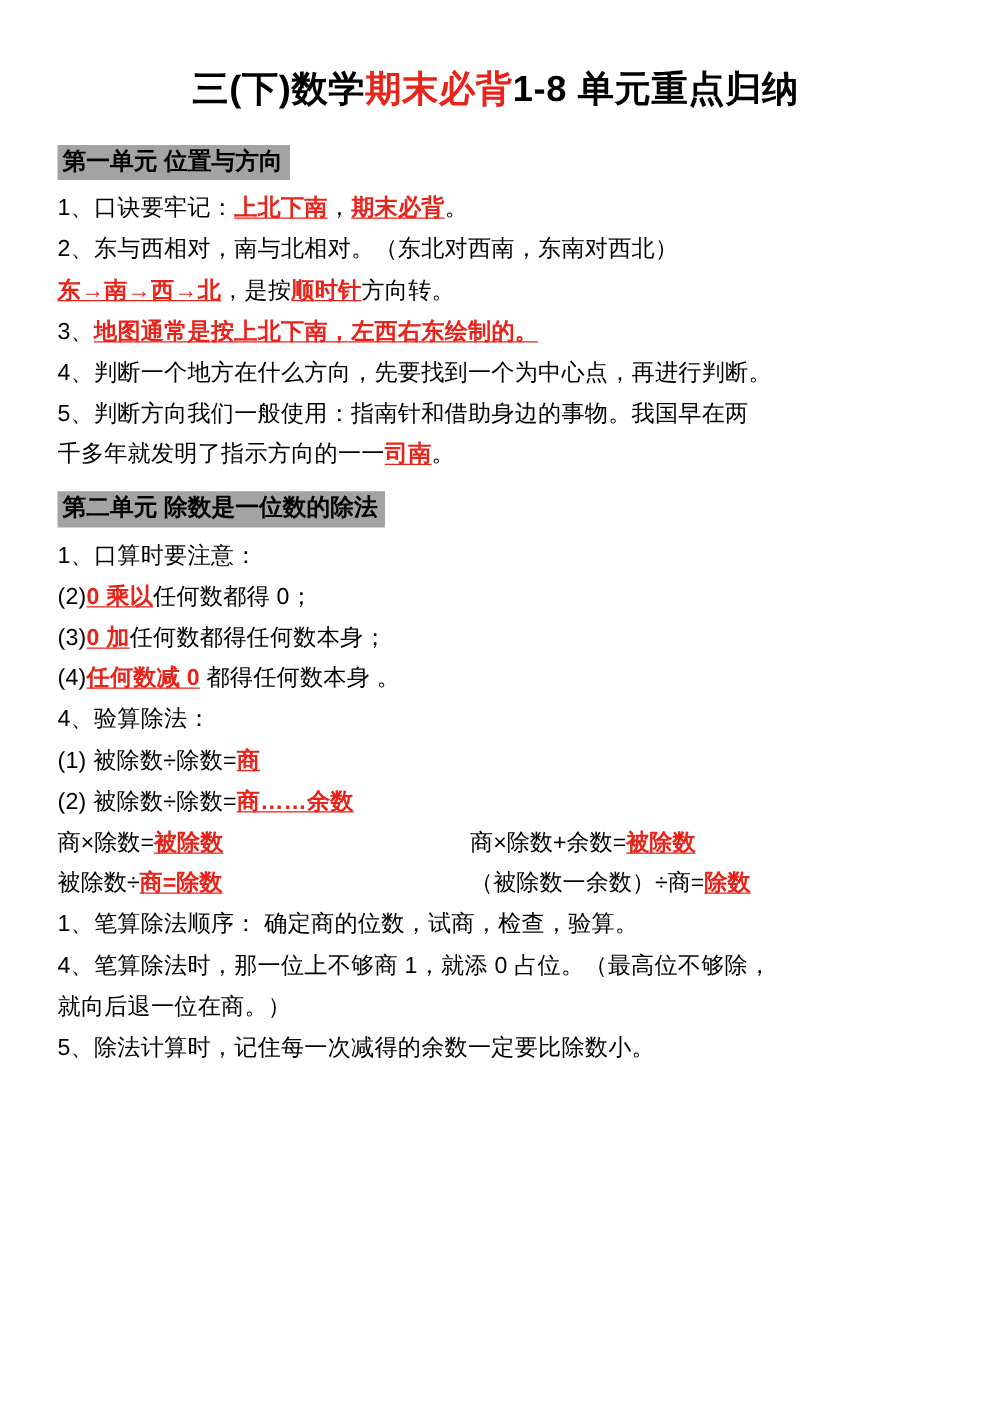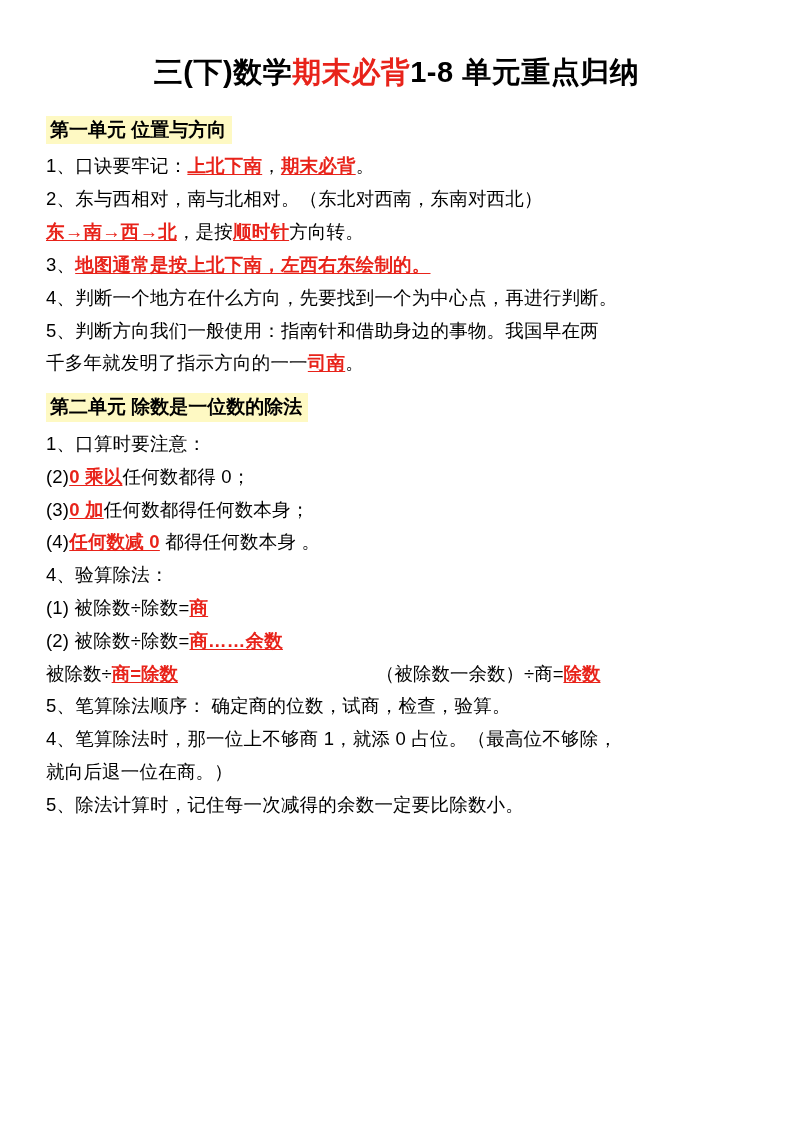--- a/index.html
+++ b/index.html
@@ -36,7 +36,7 @@
   }
   .unit-head {
     display: inline-block;
-    background: #fef9c3;
+    background: #a3a3a3;
     font-size: 19px;
     font-weight: bold;
     padding: 2px 6px 3px 4px;

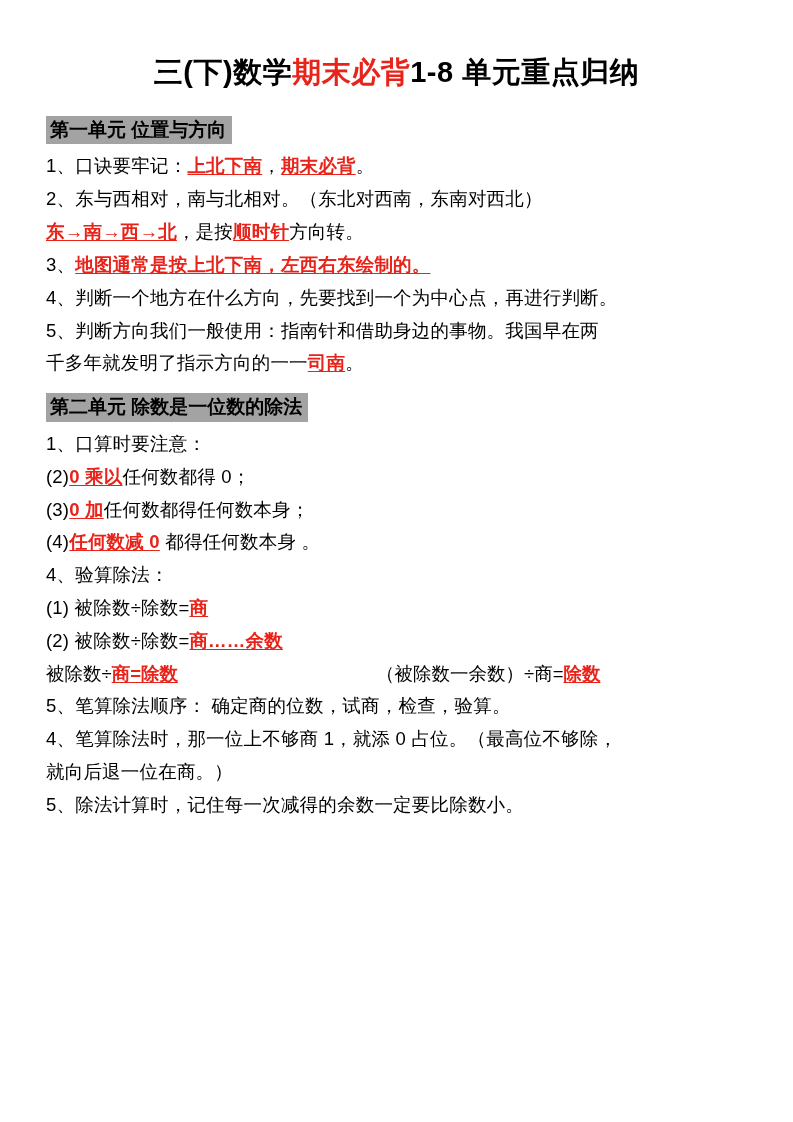--- a/index.html
+++ b/index.html
@@ -109,6 +109,10 @@
     </div>
   <div id="sec2-formulas">
       <div class="two-col">
+        <div class="c1"><span>商×除数=</span><span class="red-ub">被除数</span></div>
+        <div class="c2"><span>商×除数+余数=</span><span class="red-ub">被除数</span></div>
+      </div>
+      <div class="two-col">
         <div class="c1"><span>被除数÷</span><span class="red-ub">商=除数</span></div>
         <div class="c2"><span>（被除数一余数）÷商=</span><span class="red-ub">除数</span></div>
       </div>

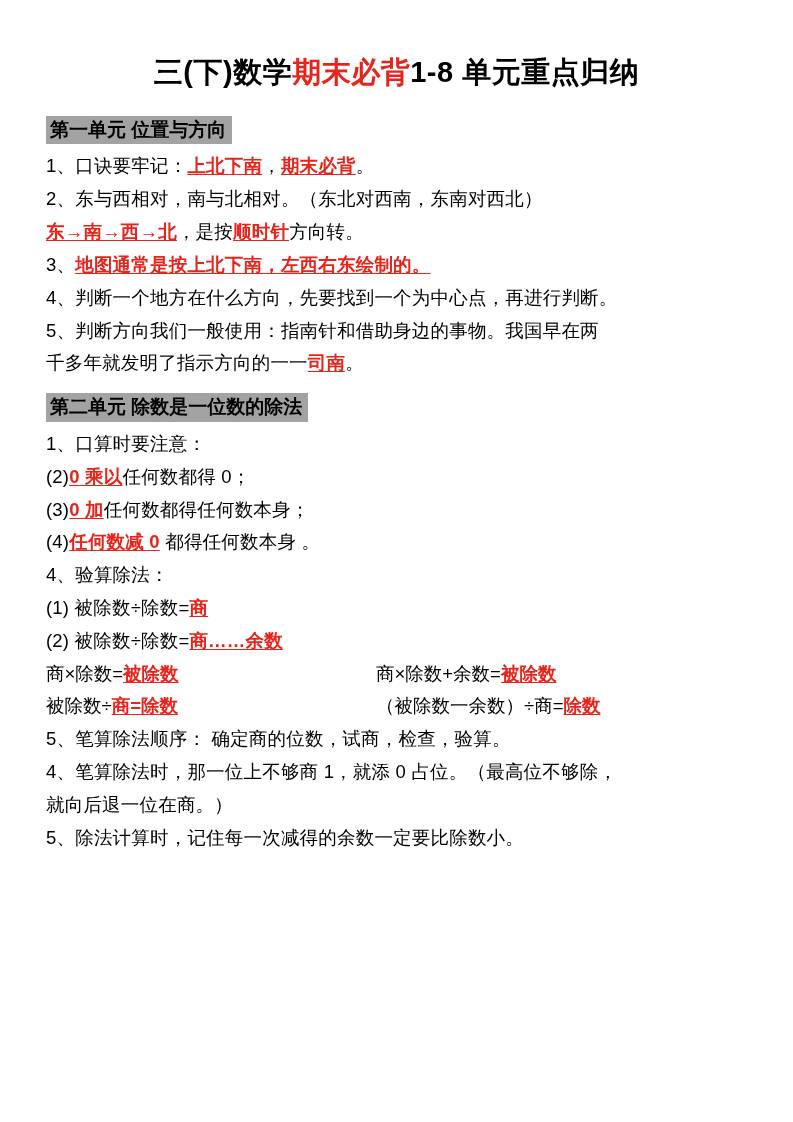--- a/index.html
+++ b/index.html
@@ -118,7 +118,7 @@
       </div>
     </div>
   <div id="sec2-body-b">
-      <p class="line"><span>5、笔算除法顺序： 确定商的位数，试商，检查，验算。</span></p>
+      <p class="line"><span>1、笔算除法顺序： 确定商的位数，试商，检查，验算。</span></p>
       <p class="line"><span>4、笔算除法时，那一位上不够商 1，就添 0 占位。（最高位不够除，</span></p>
       <p class="line"><span>就向后退一位在商。）</span></p>
       <p class="line"><span>5、除法计算时，记住每一次减得的余数一定要比除数小。</span></p>

